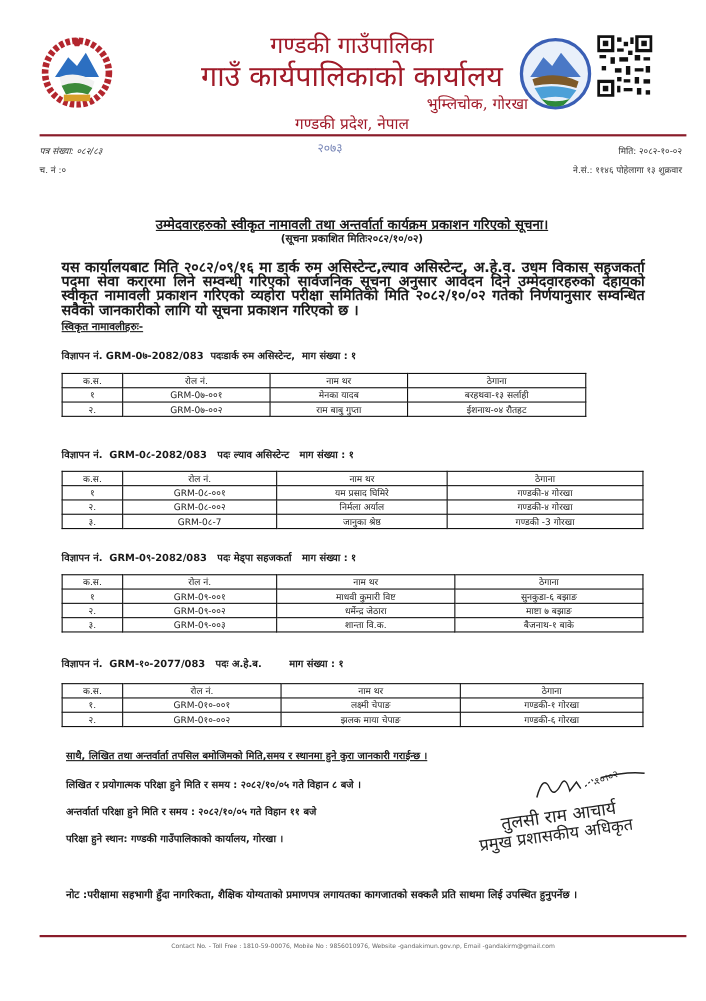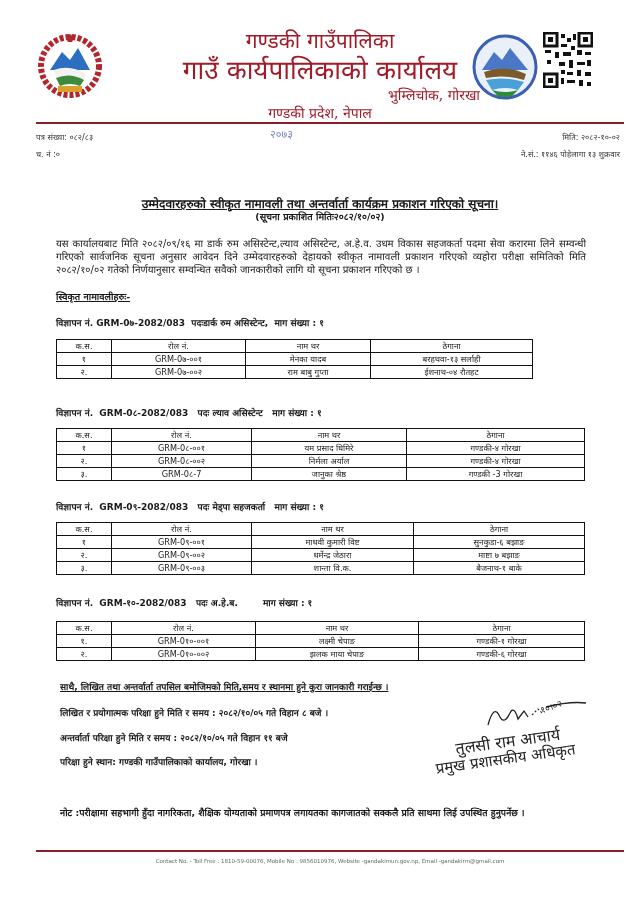--- a/index.html
+++ b/index.html
@@ -18,7 +18,7 @@
     .hdr-line4 { left: 160px; top: 104px; width: 320px; text-align: center; color: #a01a28; font-family: "DejaVu Serif", serif; font-size: 14px; line-height: 18px; }
     .rule-top { left: 36px; top: 122px; width: 588px; height: 2px; background: #8a1c2a; }
     .stamp { left: 270px; top: 126px; width: 60px; text-align: left; font-size: 11px; color: #7a88b8; }
-    .meta-l1 { left: 36px; top: 131px; font-size: 8px; color: #333; }
+    .meta-l1 { left: 36px; top: 131px; font-size: 8px; color: #333; font-style: italic; }
     .meta-l2 { left: 36px; top: 148px; font-size: 8px; color: #333; }
     .meta-r1 { right: 22px; top: 131px; font-size: 8px; color: #333; text-align: right; }
     .meta-r2 { right: 22px; top: 148px; font-size: 8px; color: #333; text-align: right; }

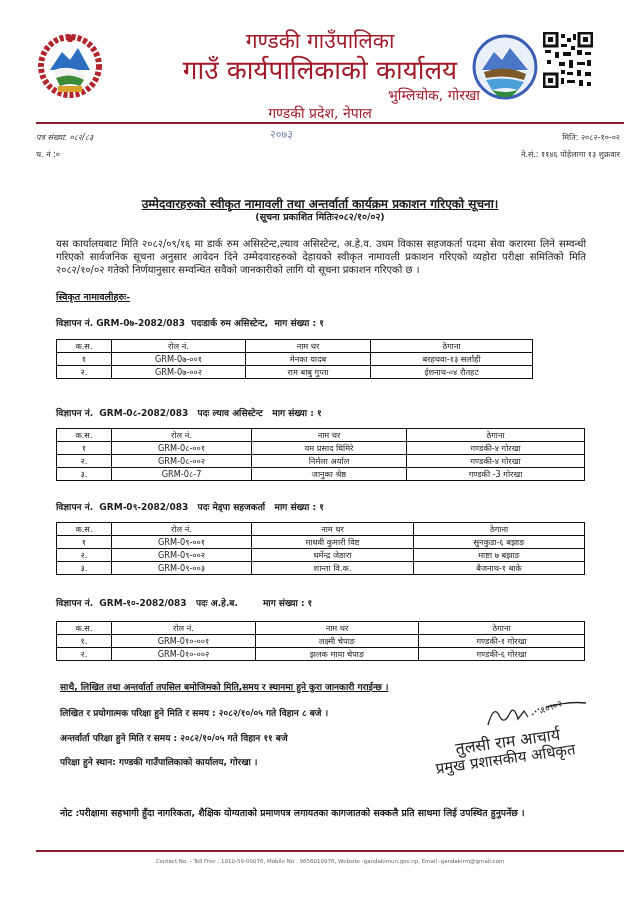--- a/index.html
+++ b/index.html
@@ -17,7 +17,7 @@
     .hdr-line3 { left: 160px; top: 86px; width: 320px; text-align: right; color: #a01a28; font-family: "DejaVu Serif", serif; font-size: 14px; line-height: 18px; }
     .hdr-line4 { left: 160px; top: 104px; width: 320px; text-align: center; color: #a01a28; font-family: "DejaVu Serif", serif; font-size: 14px; line-height: 18px; }
     .rule-top { left: 36px; top: 122px; width: 588px; height: 2px; background: #8a1c2a; }
-    .stamp { left: 270px; top: 126px; width: 60px; text-align: left; font-size: 11px; color: #7a88b8; }
+    .stamp { left: 270px; top: 126px; width: 60px; text-align: center; font-size: 11px; color: #7a88b8; }
     .meta-l1 { left: 36px; top: 131px; font-size: 8px; color: #333; font-style: italic; }
     .meta-l2 { left: 36px; top: 148px; font-size: 8px; color: #333; }
     .meta-r1 { right: 22px; top: 131px; font-size: 8px; color: #333; text-align: right; }

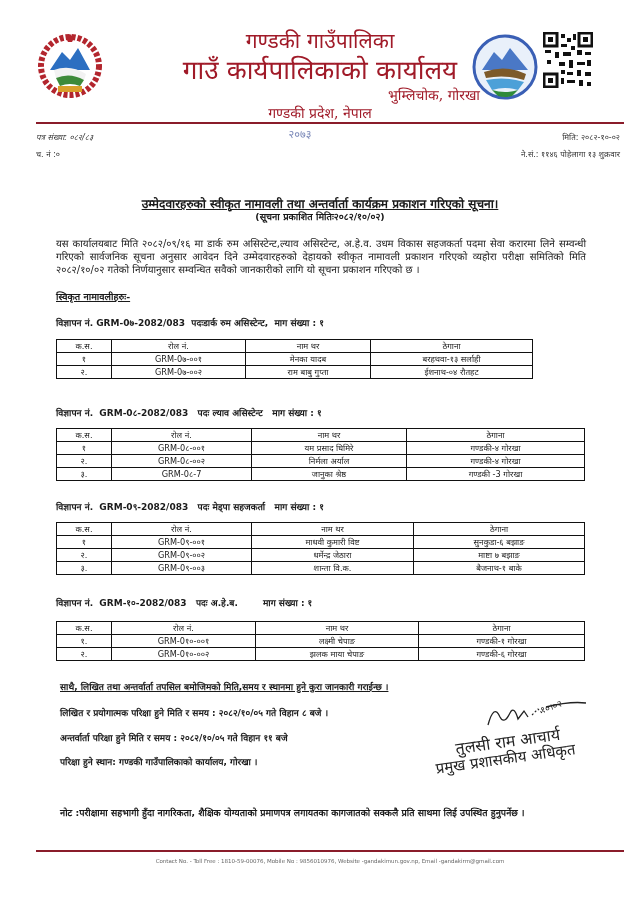--- a/index.html
+++ b/index.html
@@ -25,7 +25,7 @@
     
     .notice-title { left: 60px; top: 195px; width: 520px; text-align: center; font-size: 12px; font-weight: bold; text-decoration: underline; }
     .notice-sub { left: 60px; top: 210px; width: 520px; text-align: center; font-size: 9.5px; font-weight: bold; }
-    .body-para { left: 56px; top: 237px; width: 530px; font-size: 10px; font-weight: normal; line-height: 13px; text-align: justify; }
+    .body-para { left: 56px; top: 237px; width: 530px; font-size: 13px; font-weight: bold; line-height: 13px; text-align: justify; }
     .list-heading { left: 56px; top: 290px; font-size: 9.5px; font-weight: bold; text-decoration: underline; }
     
     .sec-head { font-size: 9px; font-weight: bold; white-space: pre; }

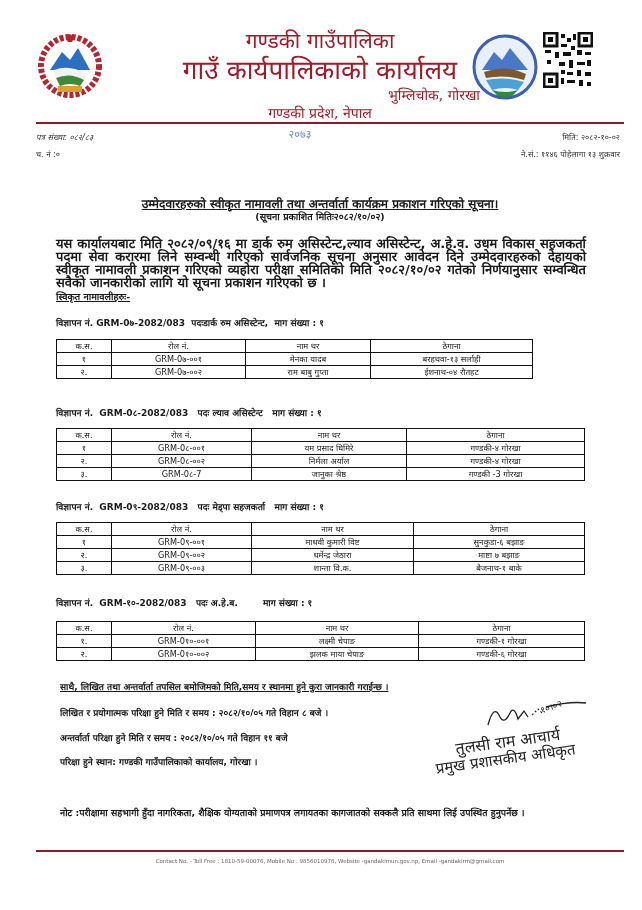--- a/index.html
+++ b/index.html
@@ -221,7 +221,7 @@
 </tbody>
   </table>
 
-<div class="abs sec-head" style="left:56px; top:596px;">विज्ञापन नं.  GRM-१०-2082/083   पदः अ.हे.ब.        माग संख्या : १</div>
+<div class="abs sec-head" style="left:56px; top:596px;">विज्ञापन नं.  GRM-१०-2077/083   पदः अ.हे.ब.        माग संख्या : १</div>
 <table class="cand" style="left:56px; top:621px; width:529px;">
   <colgroup>
       <col style="width:55px">

